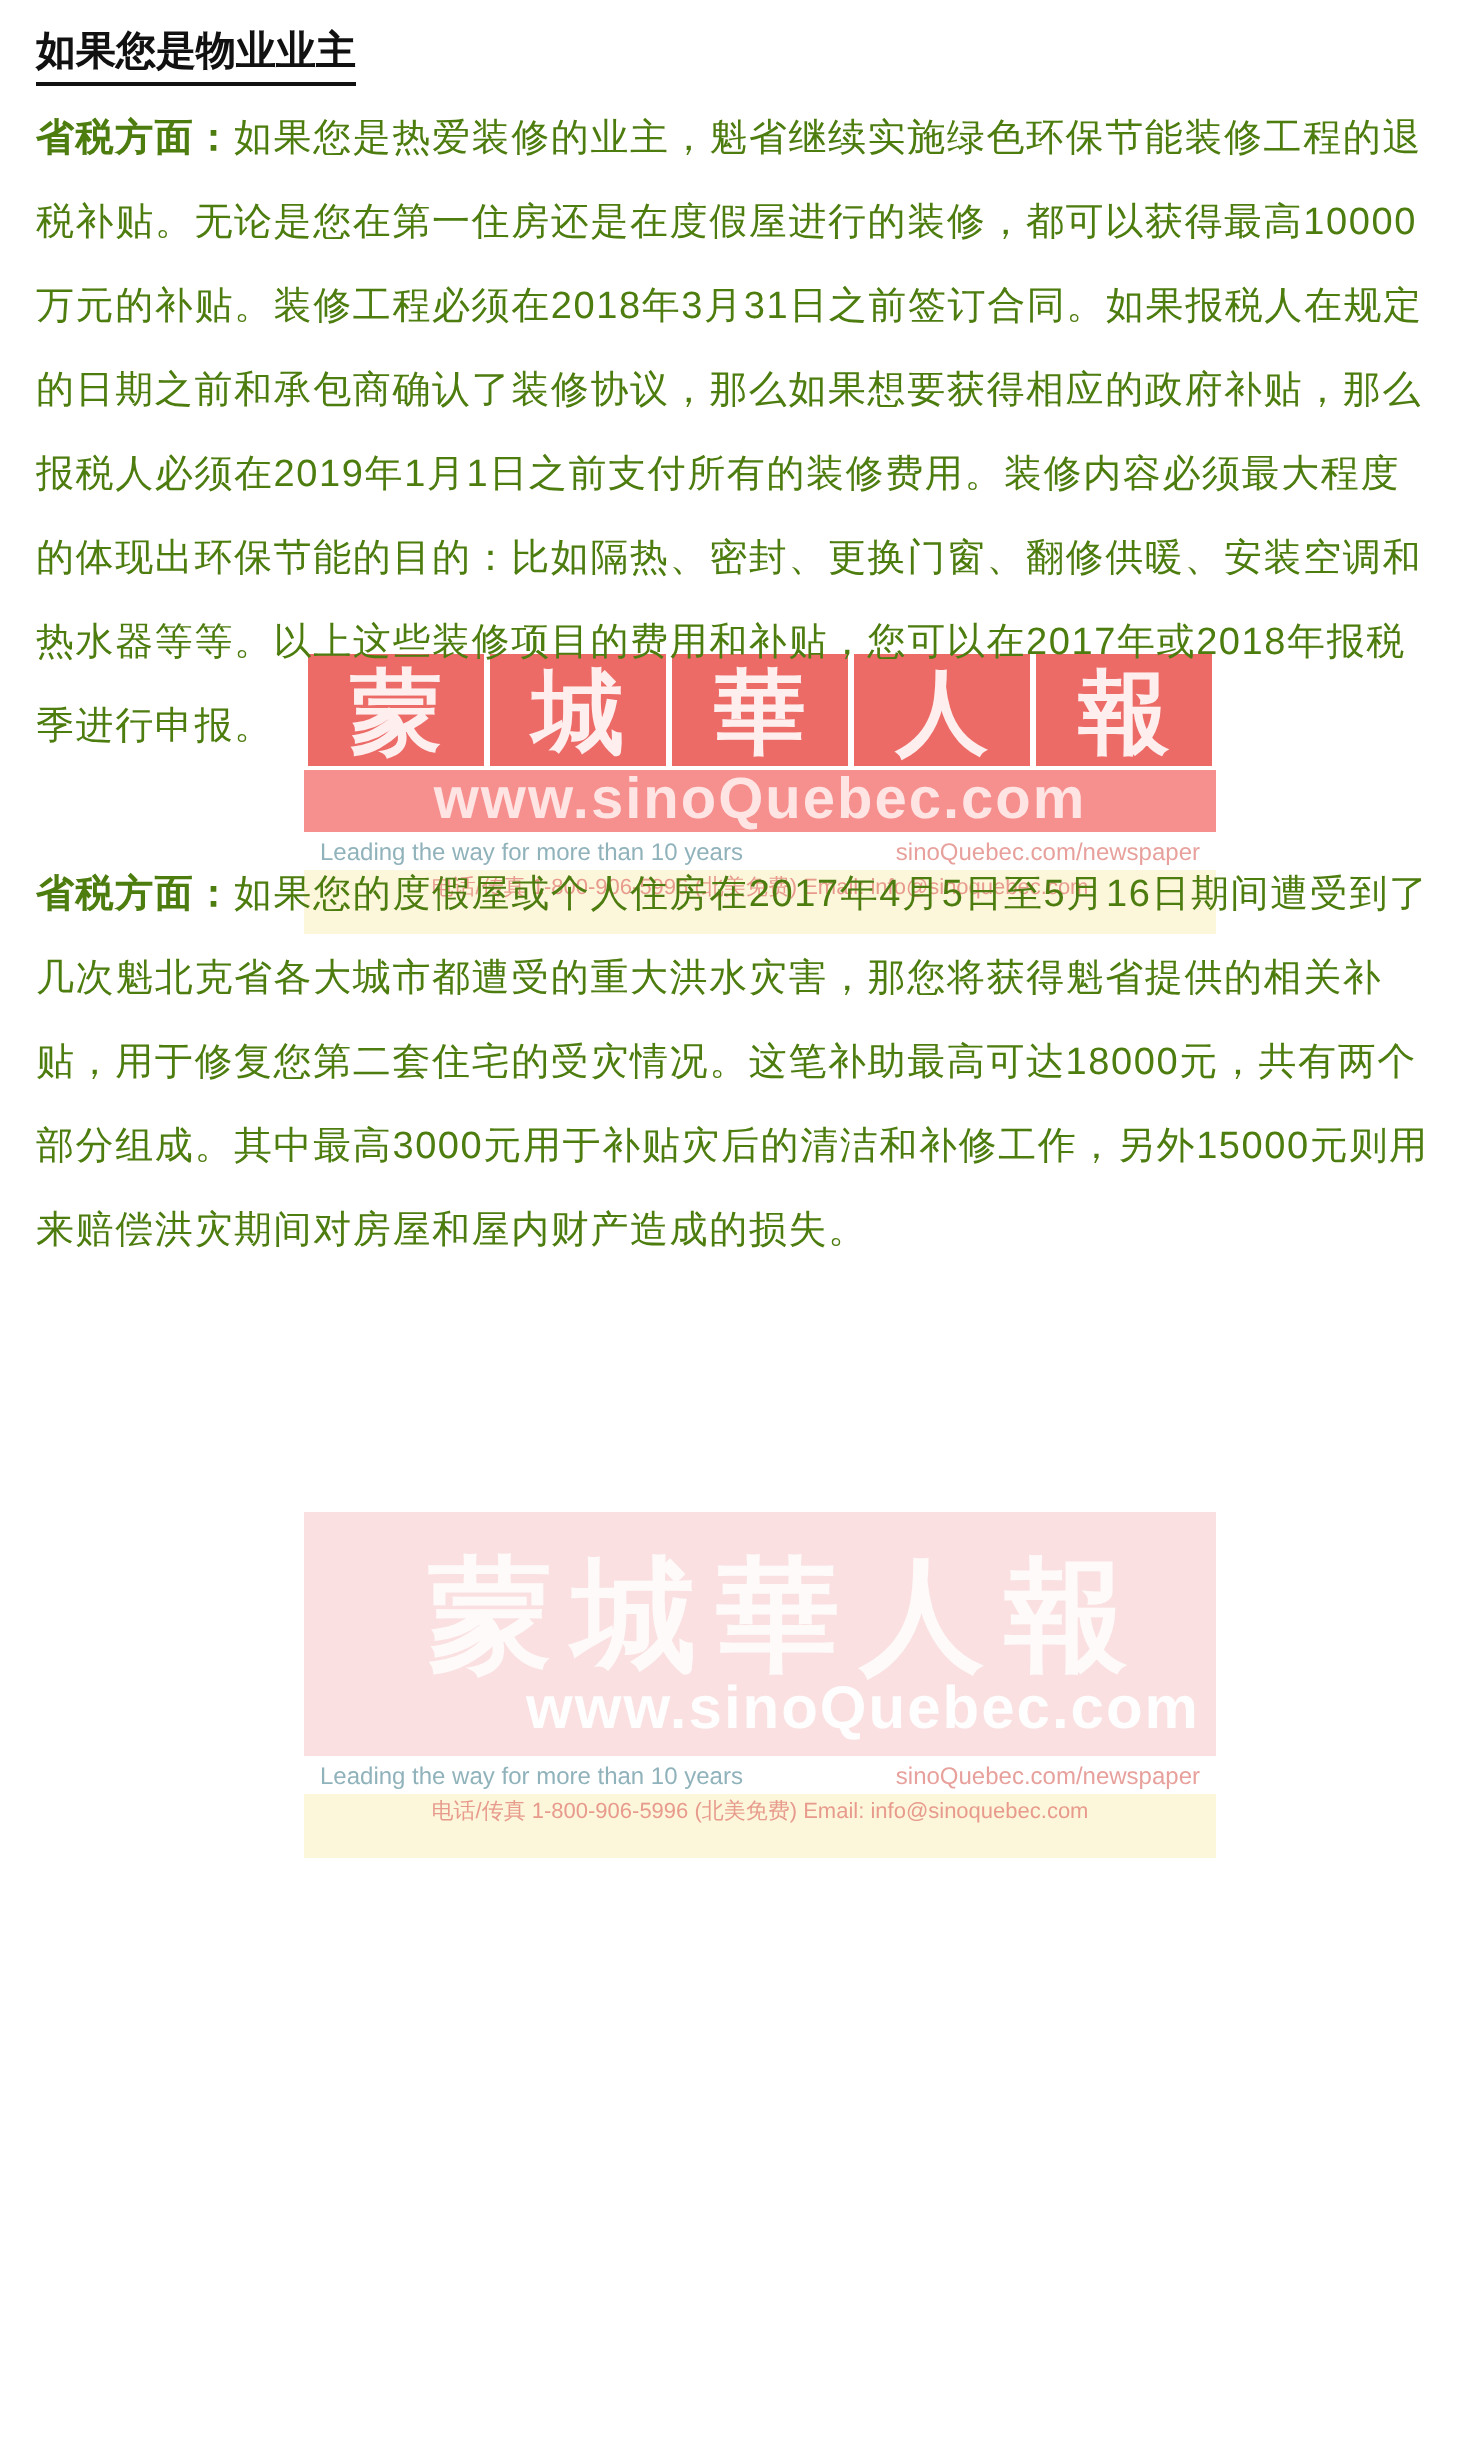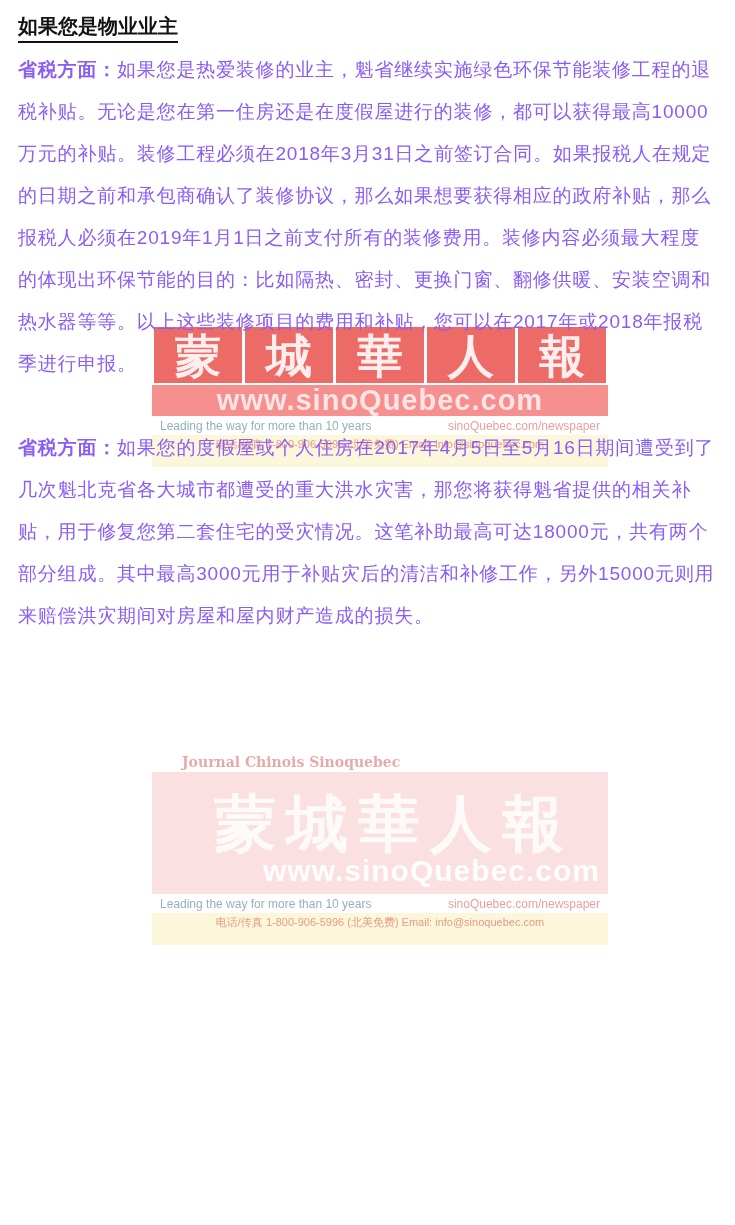--- a/index.html
+++ b/index.html
@@ -38,7 +38,7 @@
     letter-spacing: 0.8px;
     margin: 0 0 42px 0;
     text-align: left;
-    color: #8b5cf6;
+    color: #4d7c0f;
   }
   .para.tight { margin-bottom: 0; }
   .lead { font-weight: bold; }

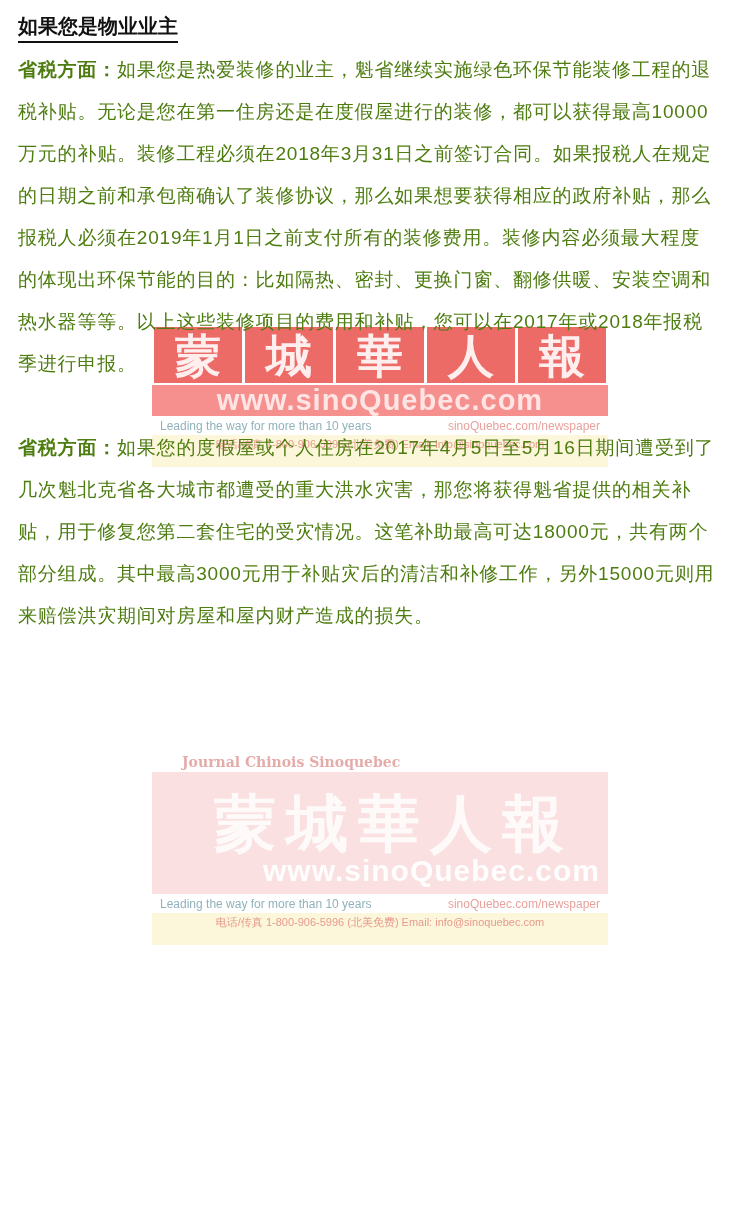--- a/index.html
+++ b/index.html
@@ -152,7 +152,6 @@
 
 <div class="wm" id="wm2">
   <div class="wm-journal">
-    <span>Journal Chinois Sinoquebec</span>
   </div>
   <div class="wm-pink">
     <div class="wm-pink-chars">蒙城華人報</div>

